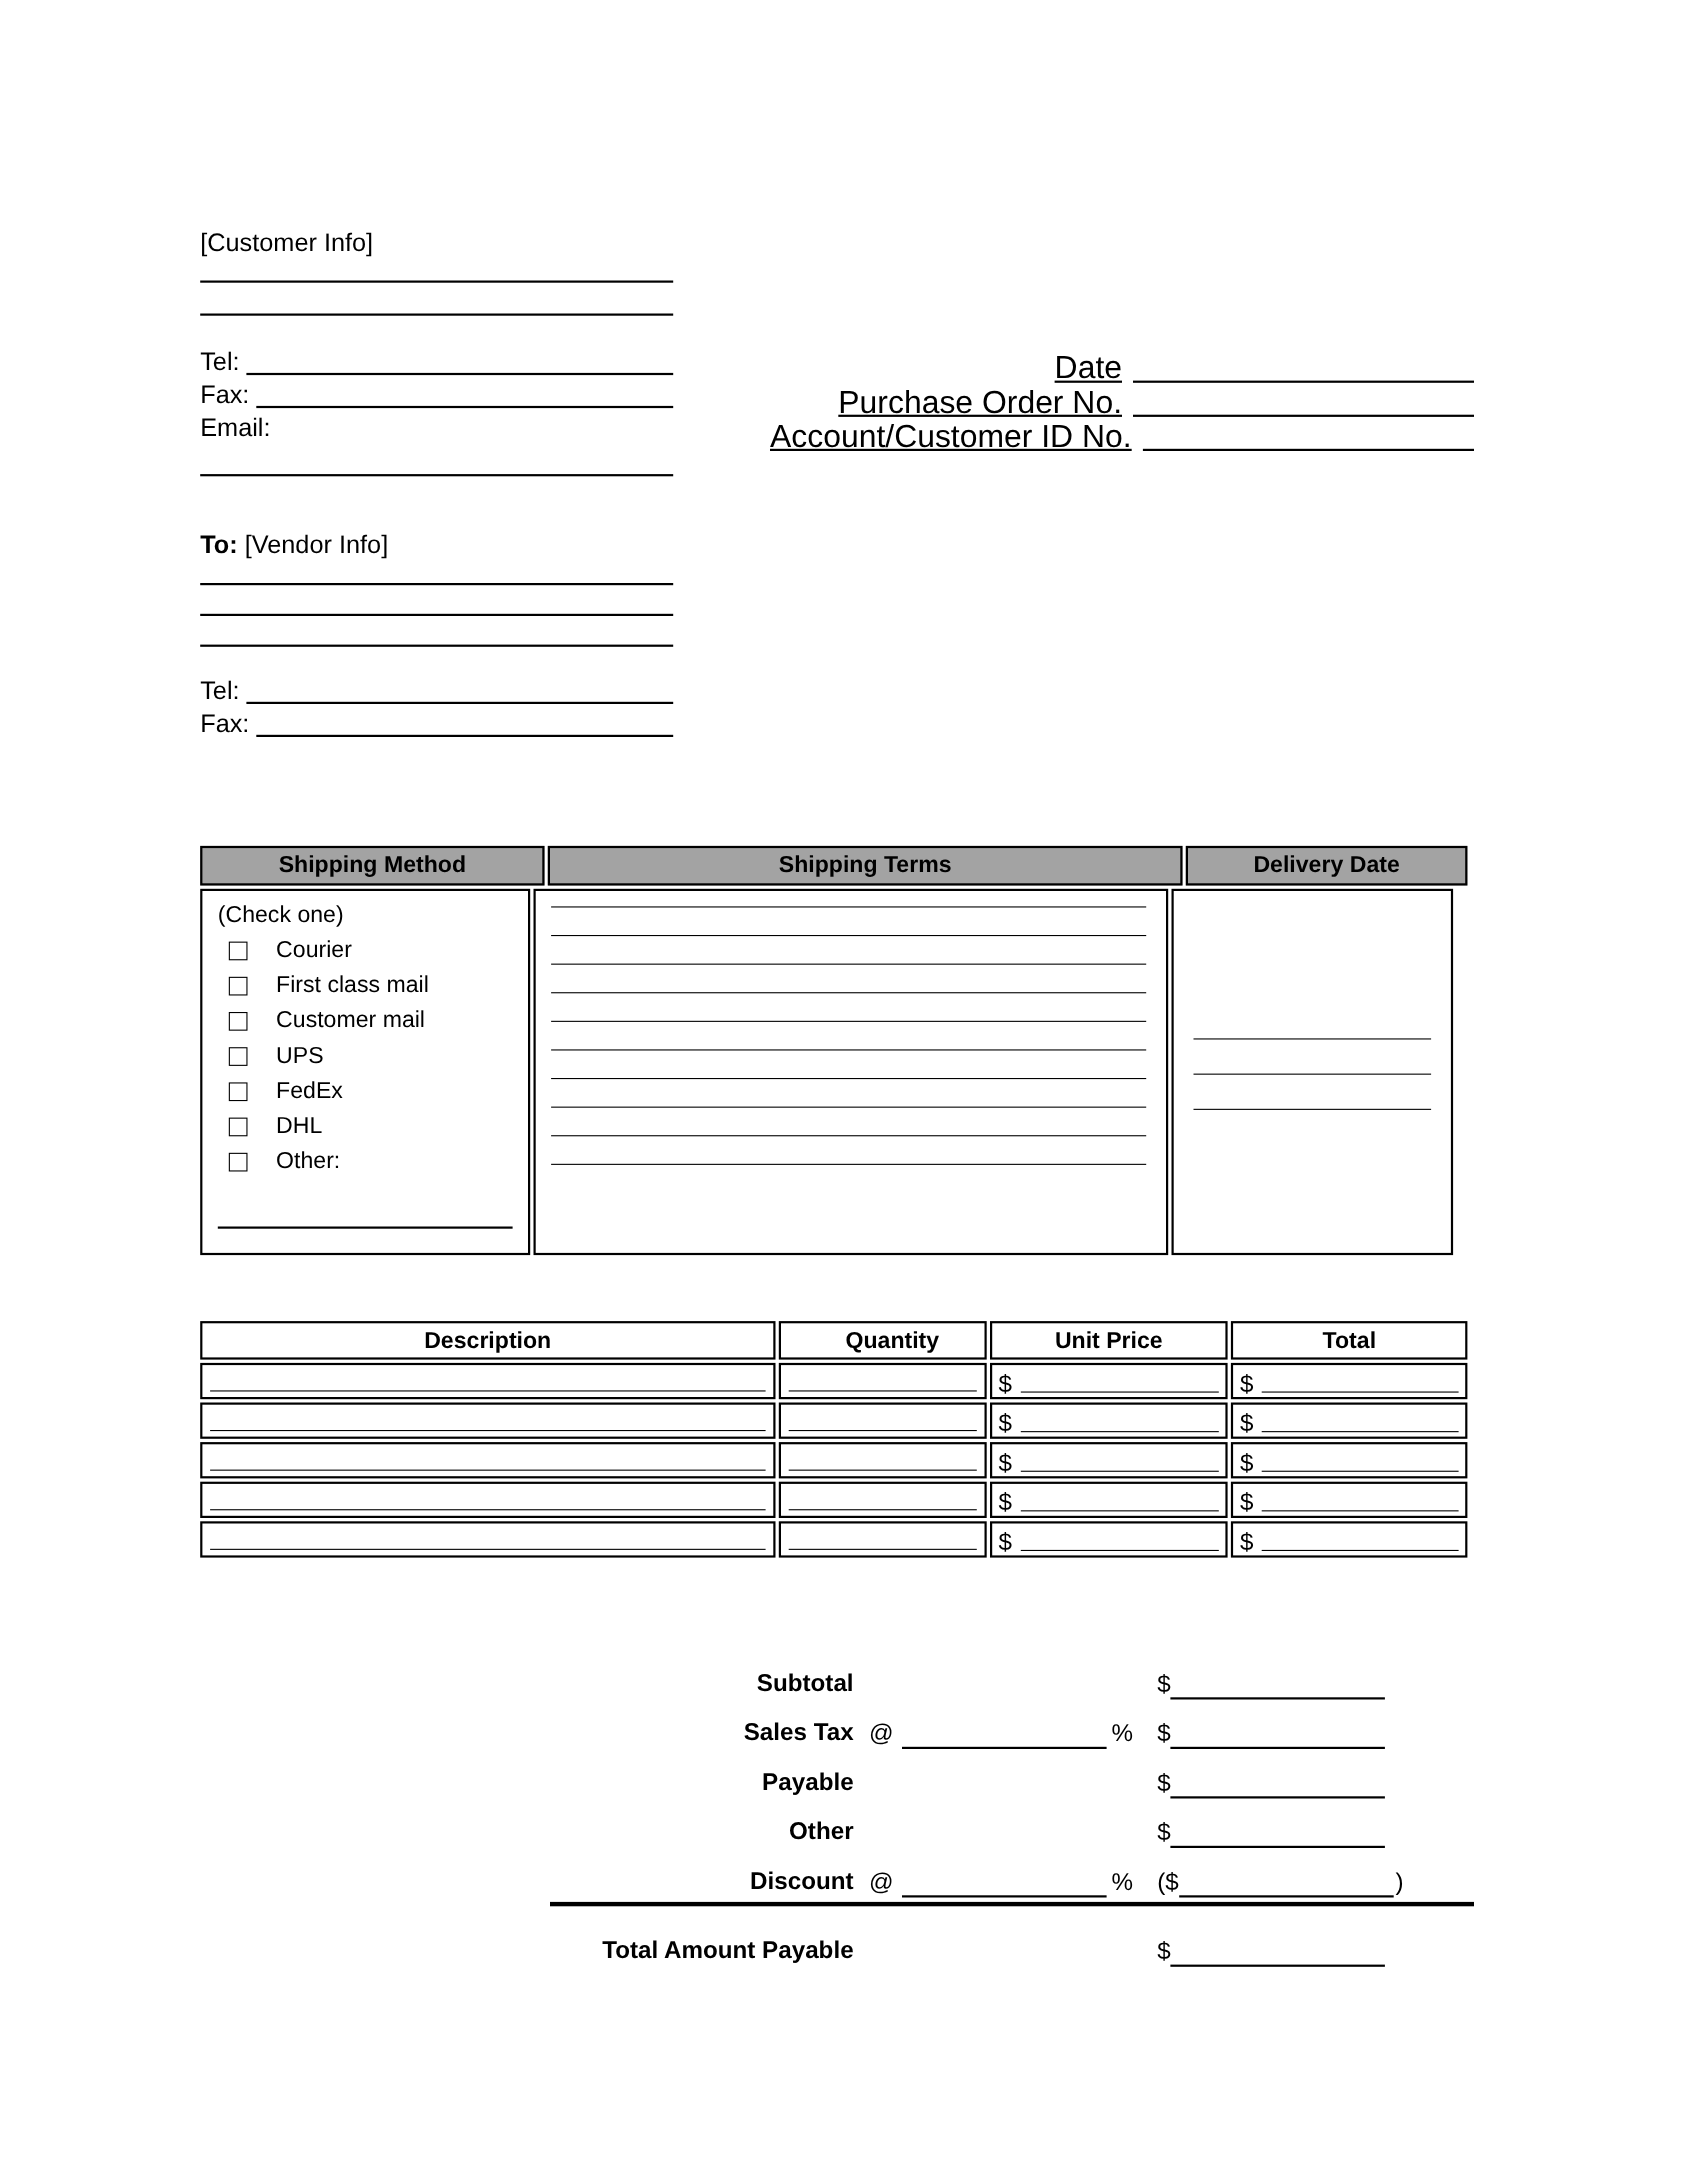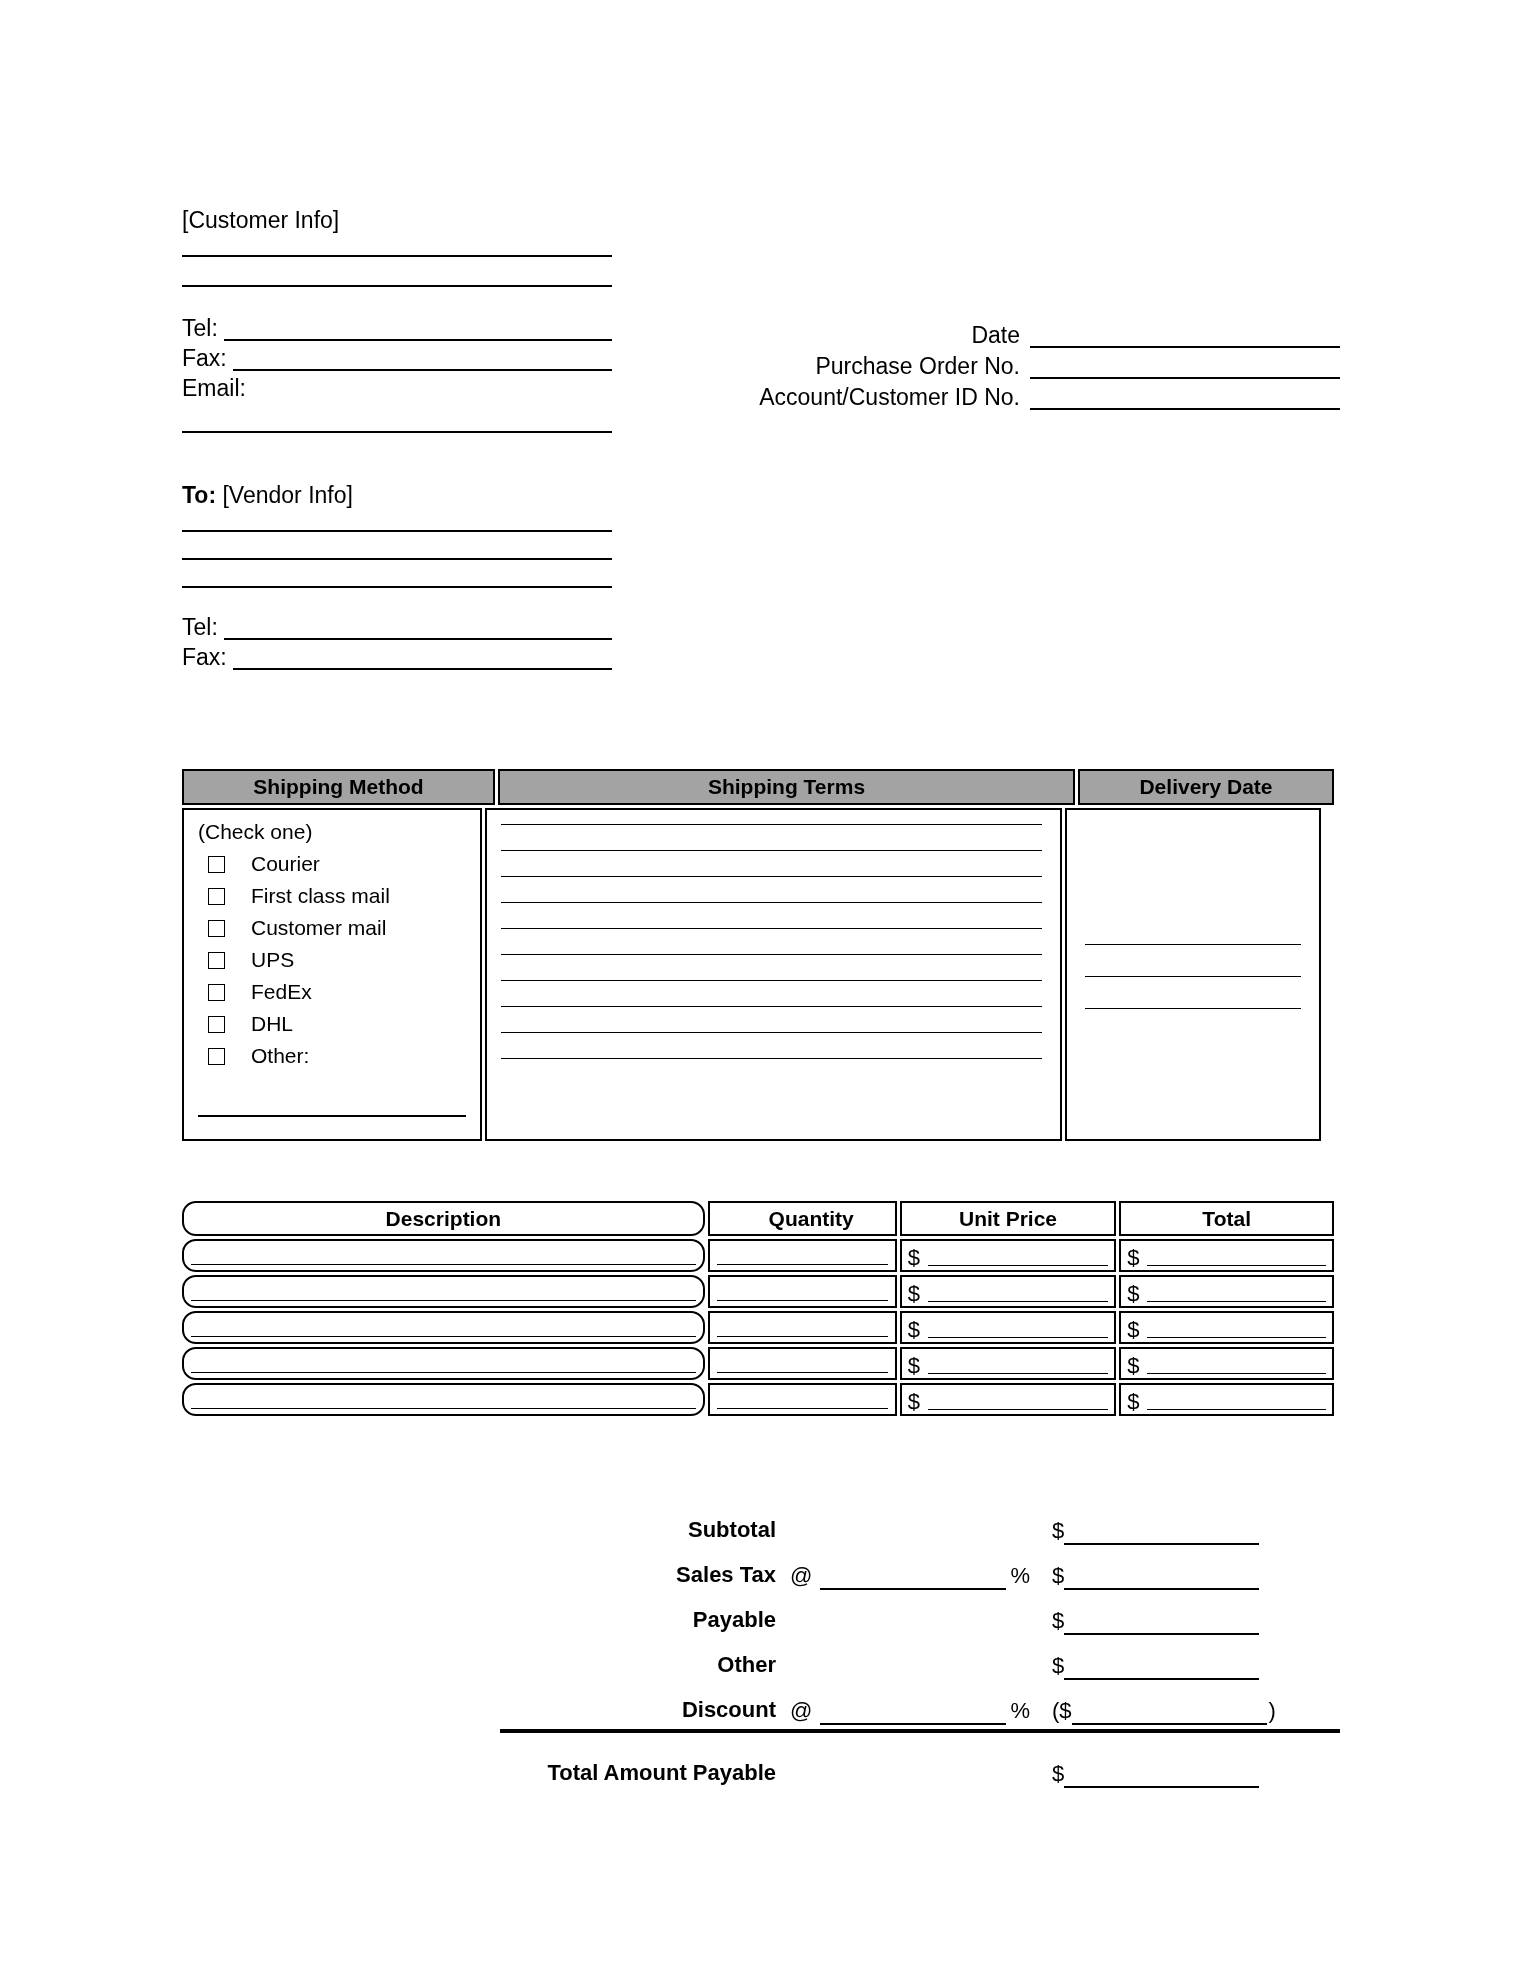--- a/index.html
+++ b/index.html
@@ -45,7 +45,7 @@
 
   .meta-block { position:absolute; left:700px; top:322px; width:640px; }
   .meta-row { display:flex; align-items:flex-end; justify-content:flex-end; margin-bottom:5px; }
-  .meta-row .mlbl { font-size:23px; line-height:26px; white-space:nowrap; padding-right:10px; }
+  .meta-row .mlbl { font-size:29px; line-height:26px; white-space:nowrap; padding-right:10px;text-decoration:underline; }
   .meta-row .mfill { width:310px; border-bottom:2.2px solid #000; height:22px; }
 
   

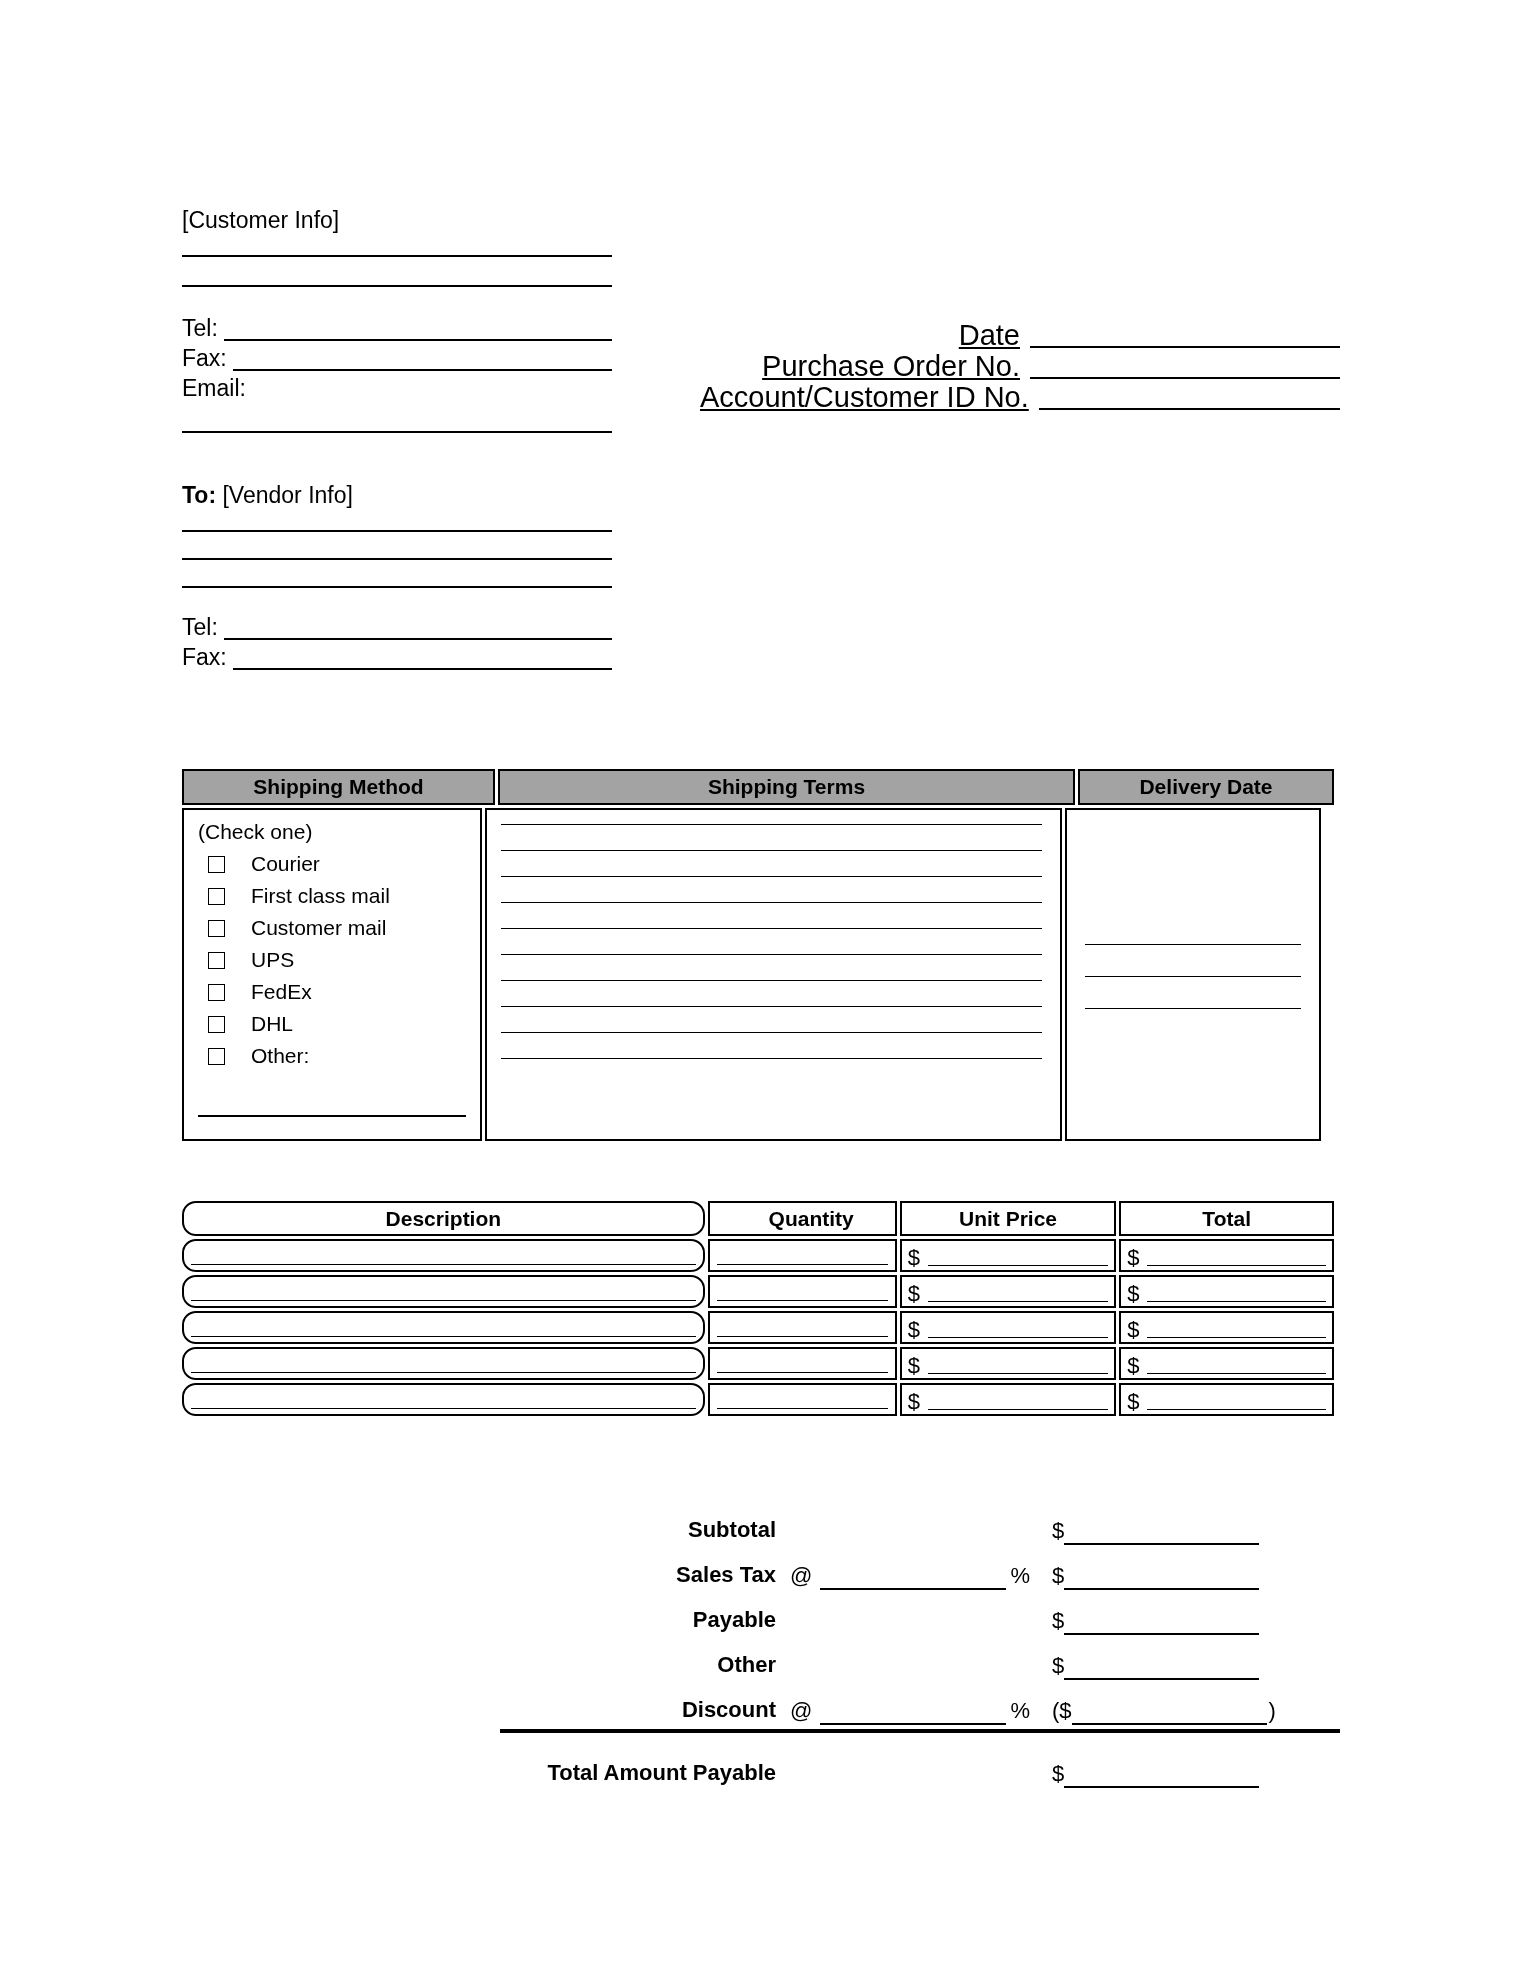--- a/index.html
+++ b/index.html
@@ -104,7 +104,7 @@
   .it-body > div { height:33px; position:relative; }
   .it-row + .it-row { margin-top:3px; }
 
-  .c-desc  { width:526px;border-radius:14px; }
+  .c-desc  { width:526px; }
   .c-qty   { width:190px; margin-left:3px;padding-left:18px; }
   .c-unit  { width:218px; margin-left:3px; }
   .c-total { width:216px; margin-left:3px;text-align:right; }

